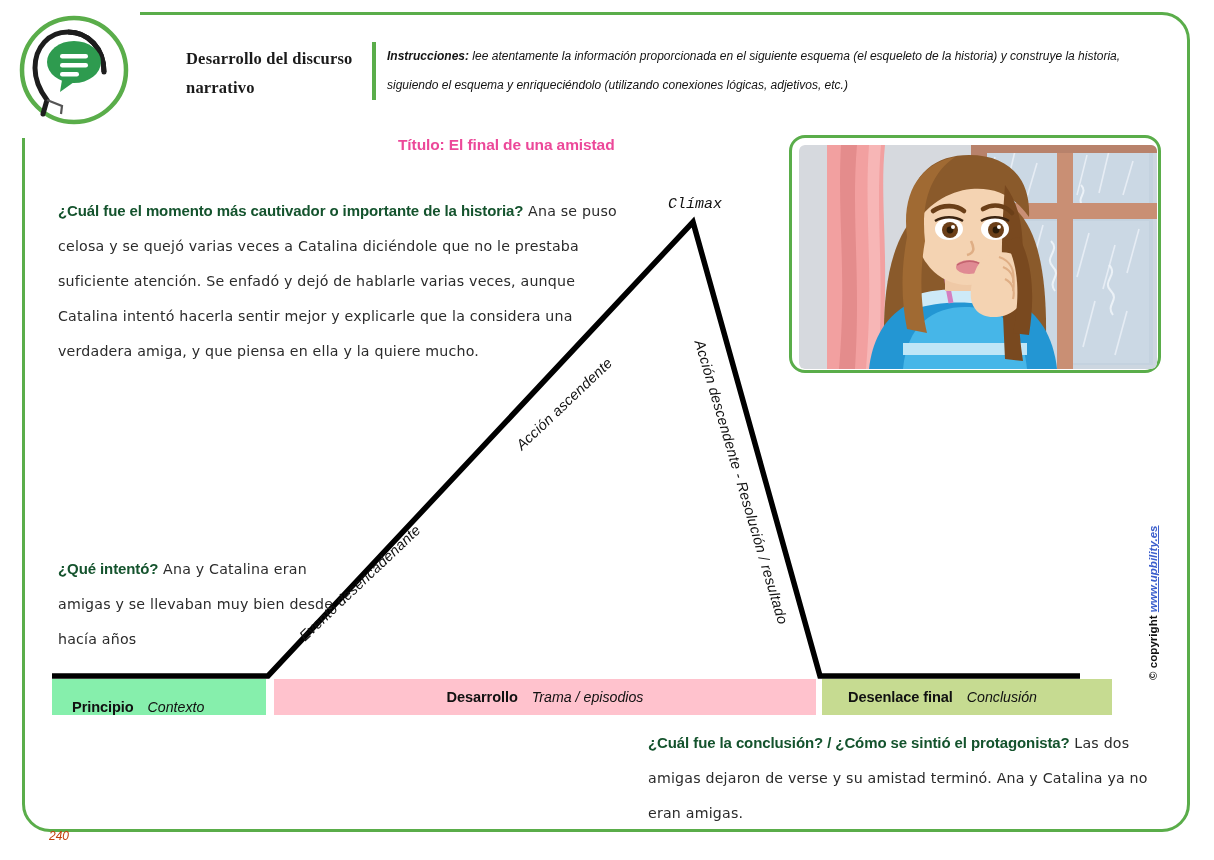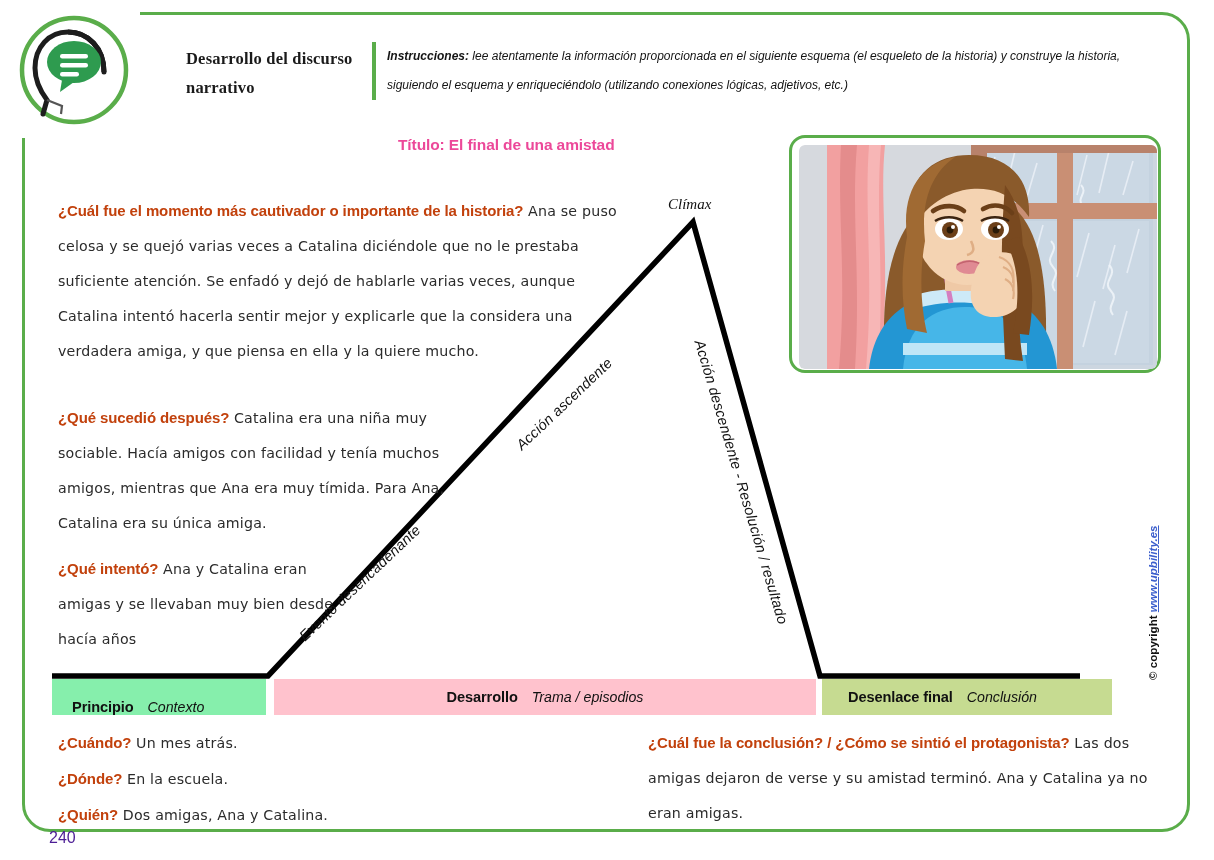--- a/index.html
+++ b/index.html
@@ -106,7 +106,7 @@
     font-family: "Liberation Sans", sans-serif;
     font-weight: bold;
     font-size: 15px;
-    color: #c2410c;
+    color: #14532d;
     letter-spacing: -0.1px;
   }
 

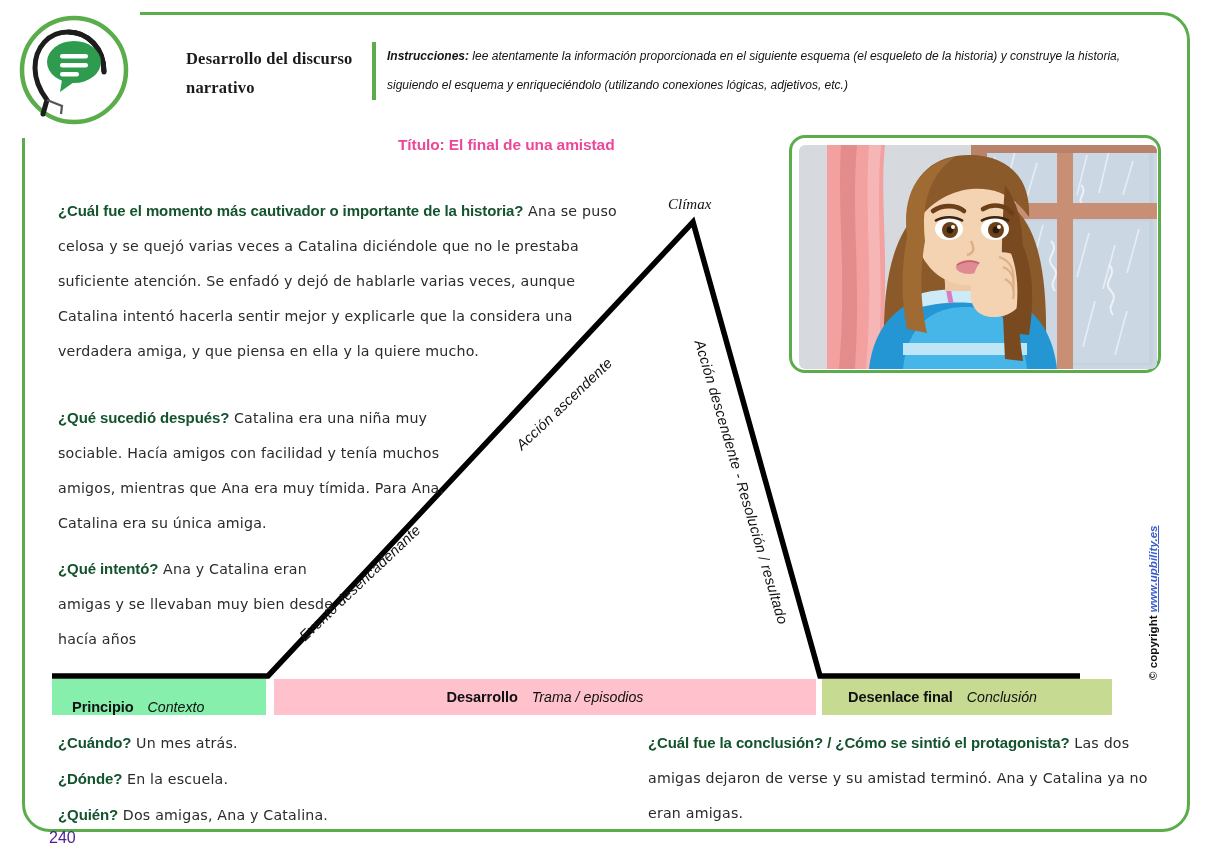--- a/index.html
+++ b/index.html
@@ -159,7 +159,7 @@
     font-style: italic;
     font-size: 15px;
     color: #111;
-    font-family: Liberation Serif, serif;
+    font-family: Liberation Mono, monospace;
   }
 
   

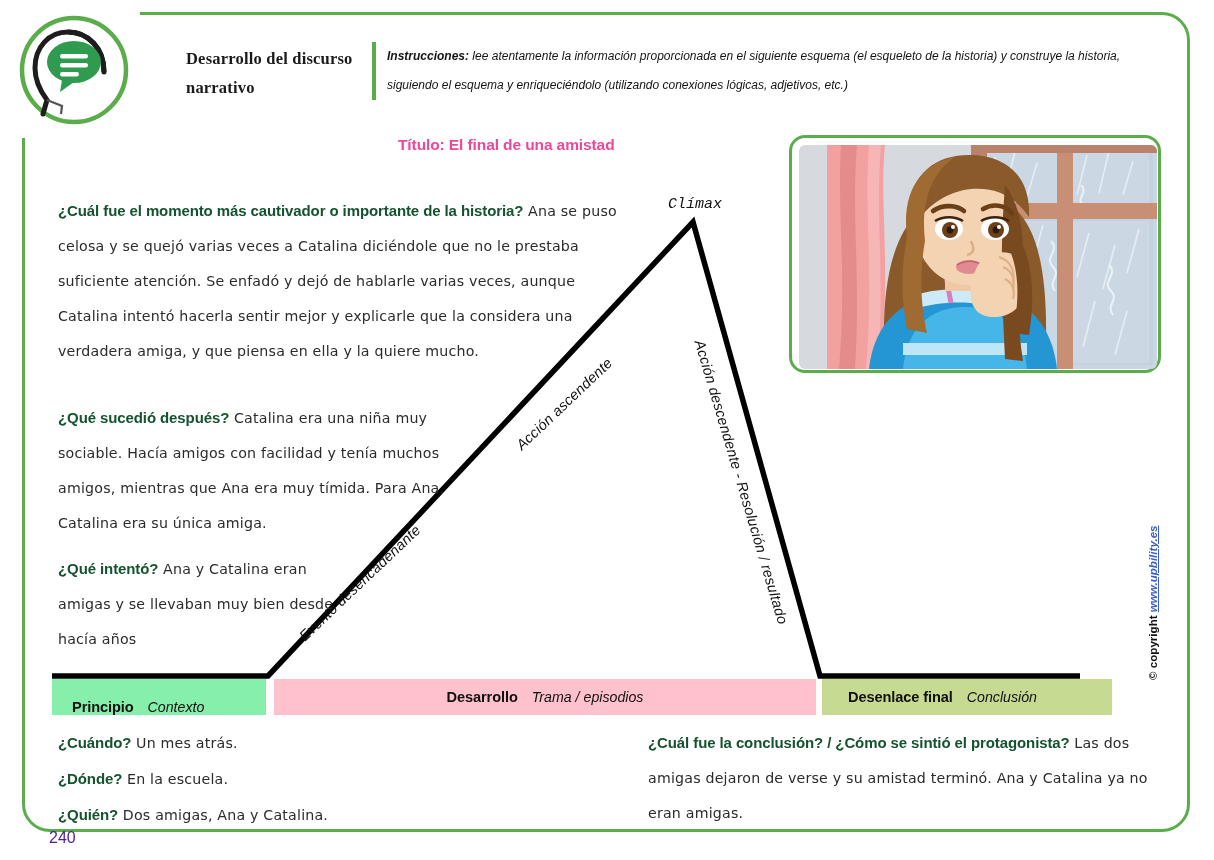--- a/index.html
+++ b/index.html
@@ -287,9 +287,6 @@
     <span class="q">¿Cuál fue el momento más cautivador o importante de la historia?</span><span> Ana se puso celosa y se quejó varias veces a Catalina diciéndole que no le prestaba suficiente atención. Se enfadó y dejó de hablarle varias veces, aunque Catalina intentó hacerla sentir mejor y explicarle que la considera una verdadera amiga, y que piensa en ella y la quiere mucho.</span>
   </div>
 
-  <div class="qa" id="block-despues">
-    <span class="q">¿Qué sucedió después?</span><span> Catalina era una niña muy sociable. Hacía amigos con facilidad y tenía muchos amigos, mientras que Ana era muy tímida. Para Ana, Catalina era su única amiga.</span>
-  </div>
 
   <div class="qa" id="block-sucedio">
     <span class="q">¿Qué intentó?</span><span> Ana y Catalina eran amigas y se llevaban muy bien desde hacía años</span>

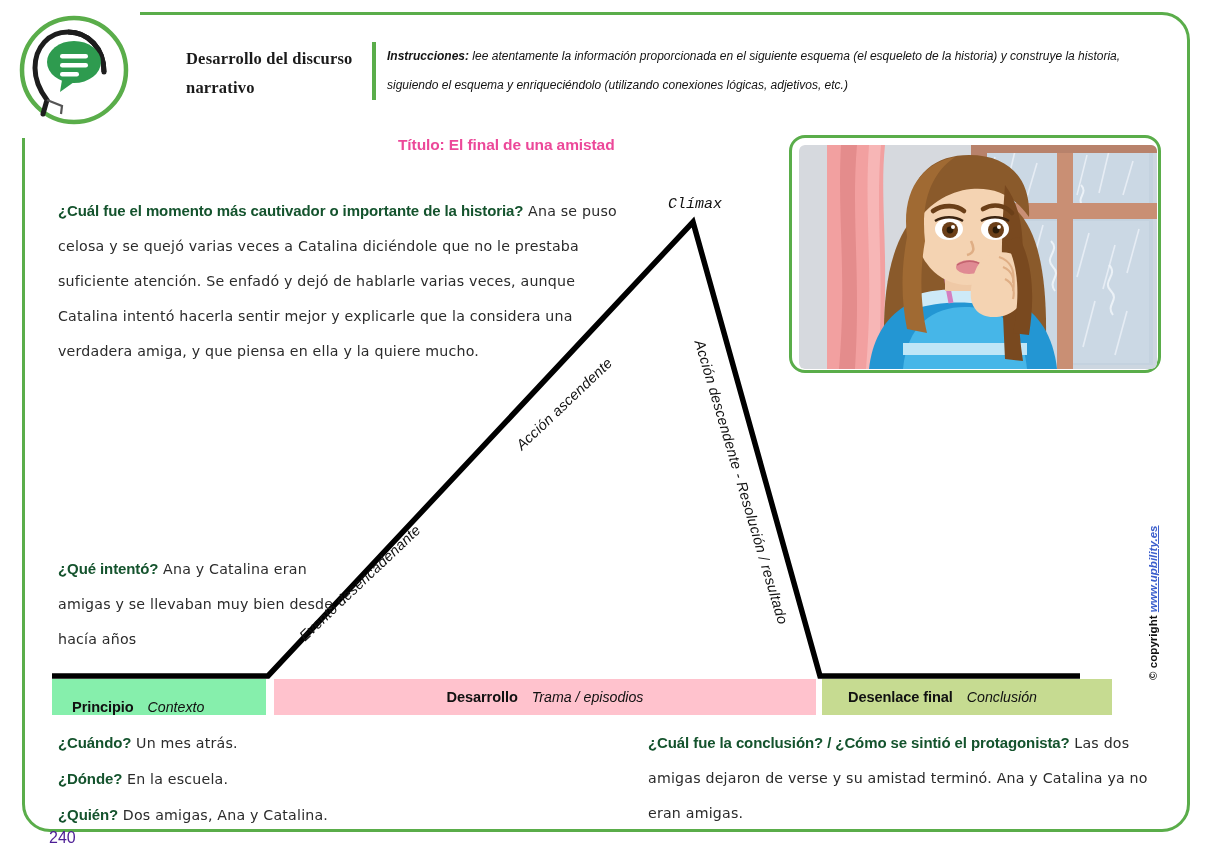--- a/index.html
+++ b/index.html
@@ -293,17 +293,6 @@
   </div>
 
 
-  <div class="qa" id="block-cuando">
-    <div>
-      <span class="q">¿Cuándo?</span><span> Un mes atrás.</span>
-    </div>
-    <div>
-      <span class="q">¿Dónde?</span><span> En la escuela.</span>
-    </div>
-    <div>
-      <span class="q">¿Quién?</span><span> Dos amigas, Ana y Catalina.</span>
-    </div>
-  </div>
 
   <div class="qa" id="block-conclu">
     <span class="q">¿Cuál fue la conclusión? / ¿Cómo se sintió el protagonista?</span><span> Las dos amigas dejaron de verse y su amistad terminó. Ana y Catalina ya no eran amigas.</span>

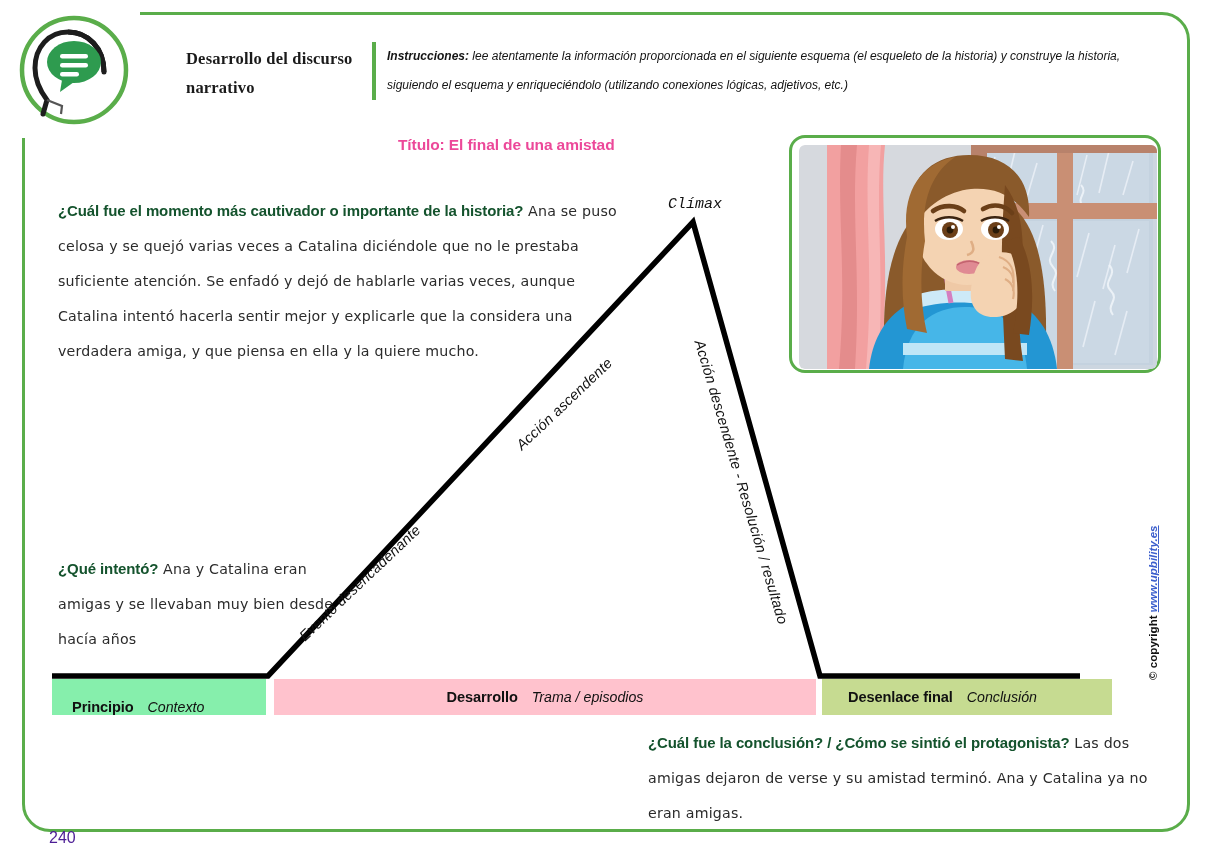--- a/index.html
+++ b/index.html
@@ -240,8 +240,9 @@
     position: absolute;
     left: 49px;
     top: 829px;
-    font-size: 16px;
-    color: #4c1d95;
+    font-size: 12px;
+    color: #c2410c;
+    font-style: italic;
   }
 </style>
 </head>

